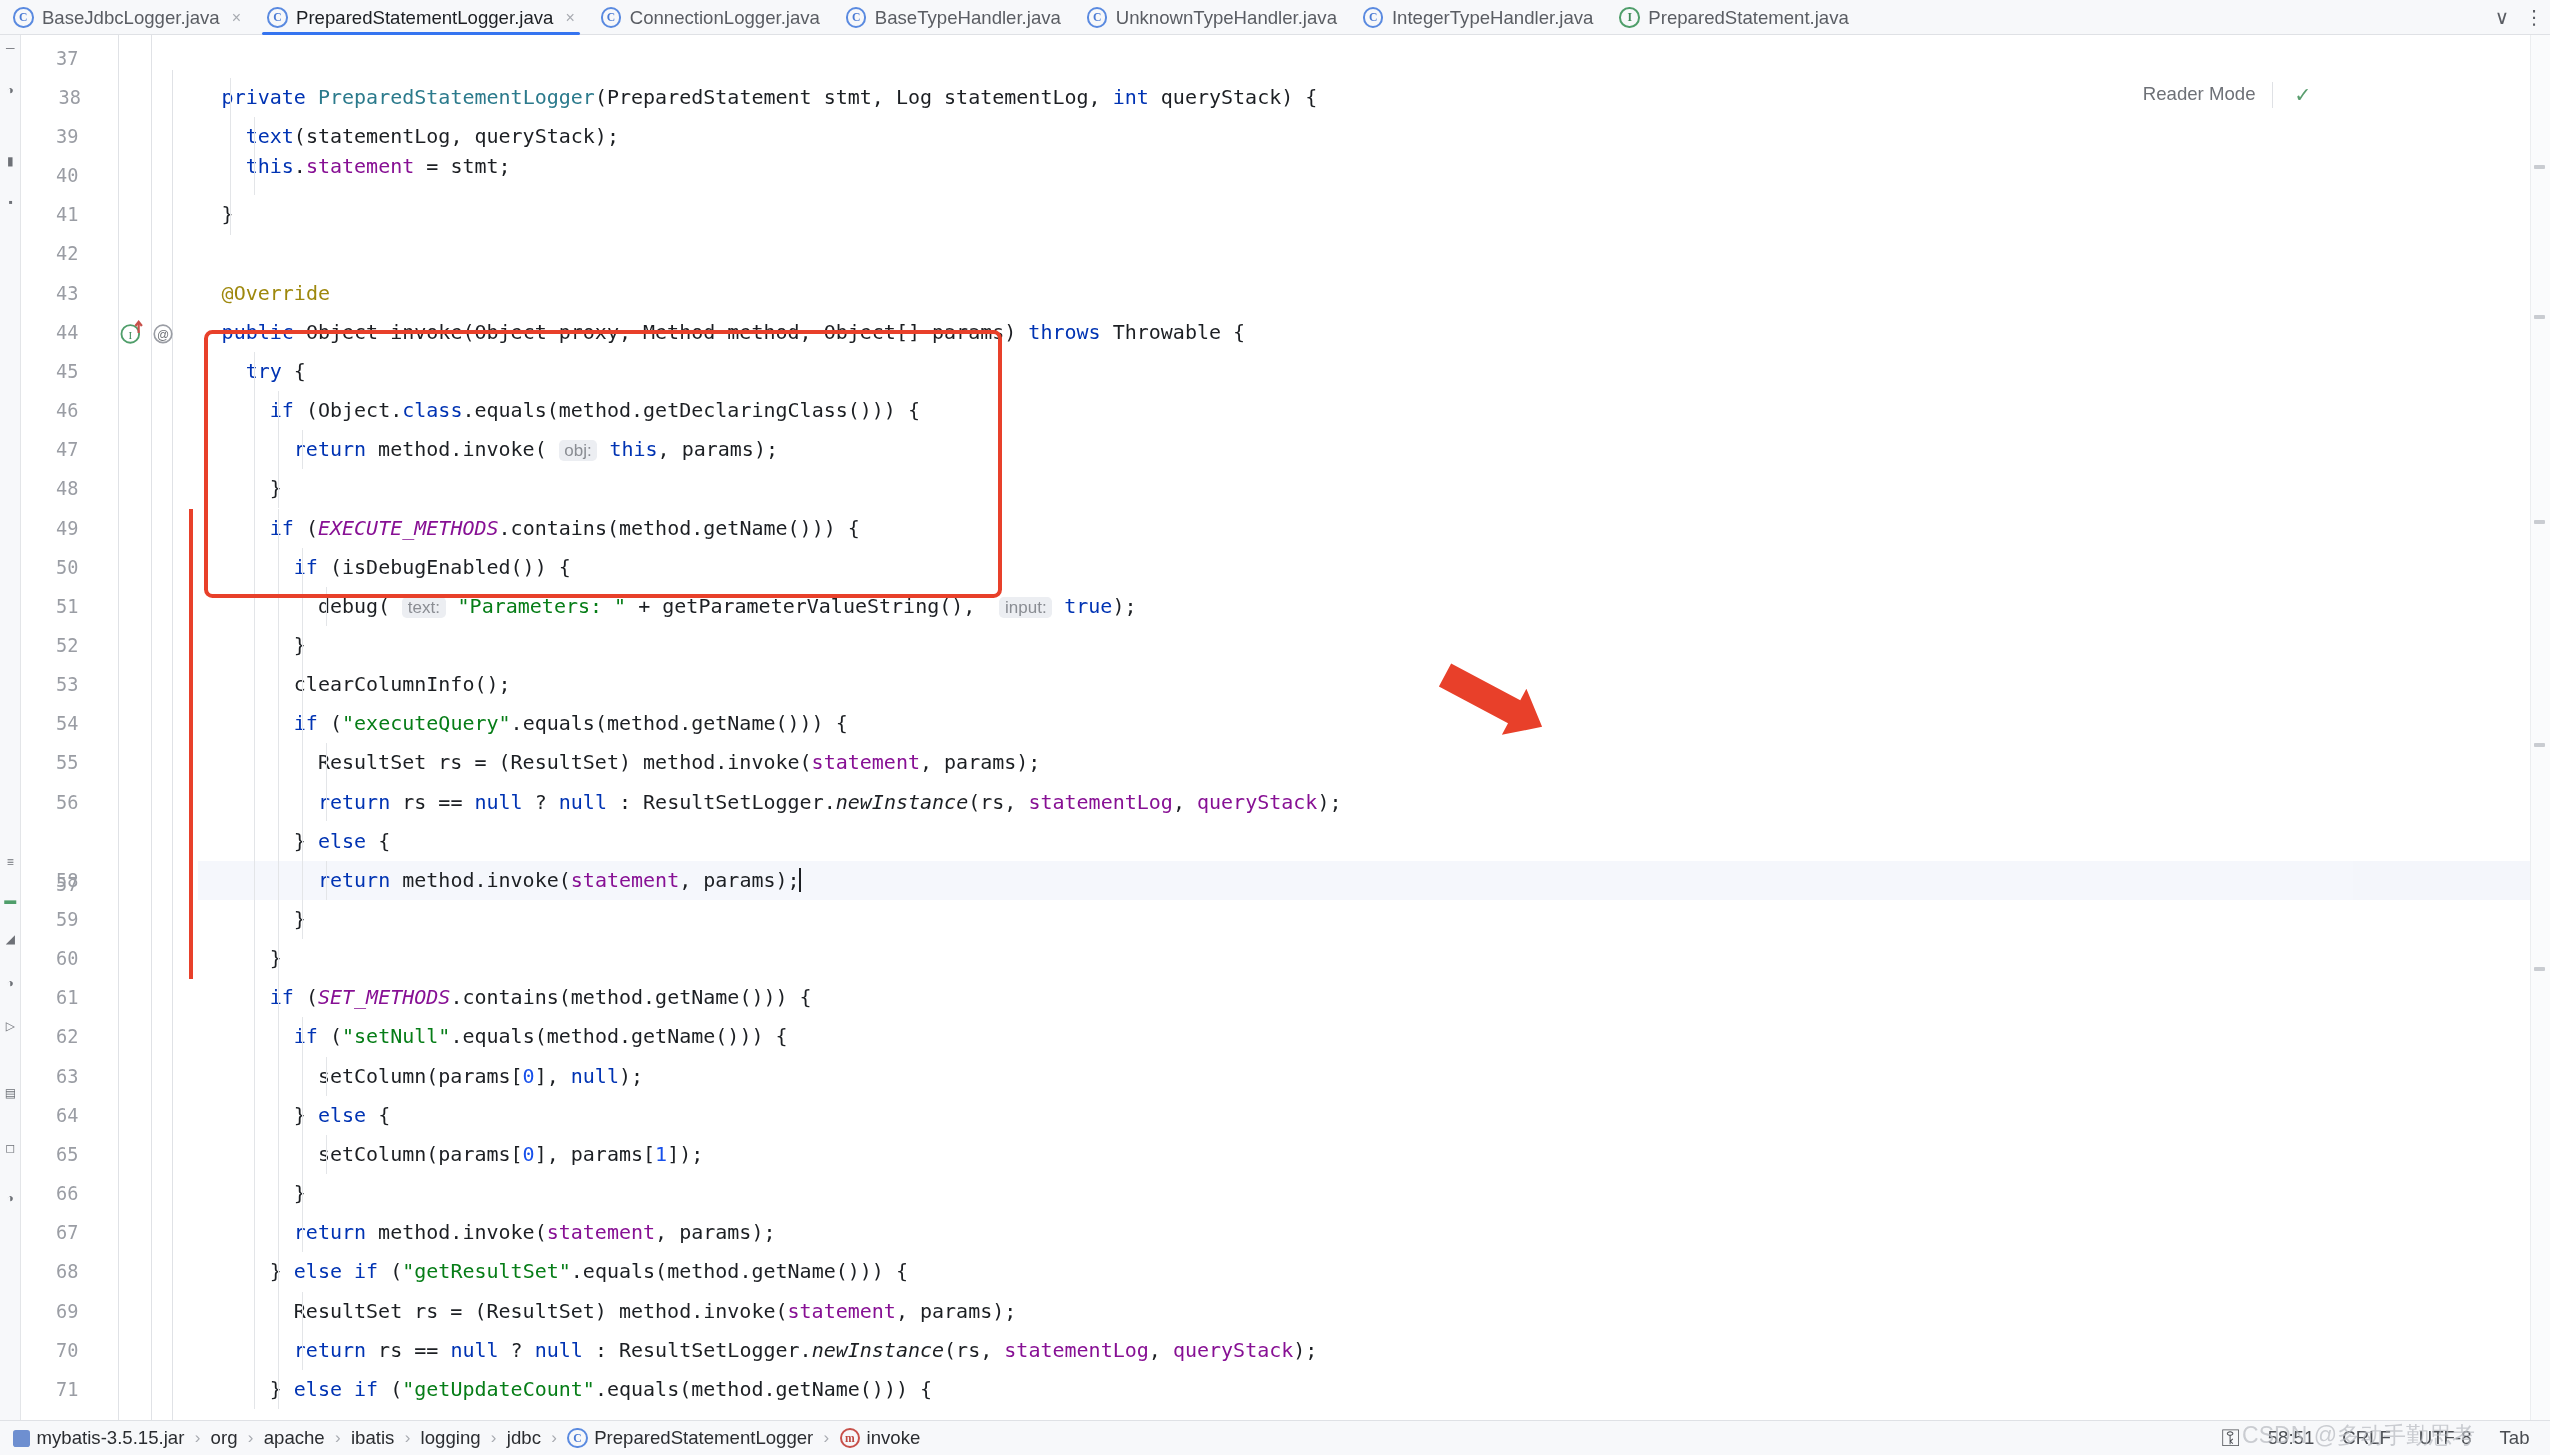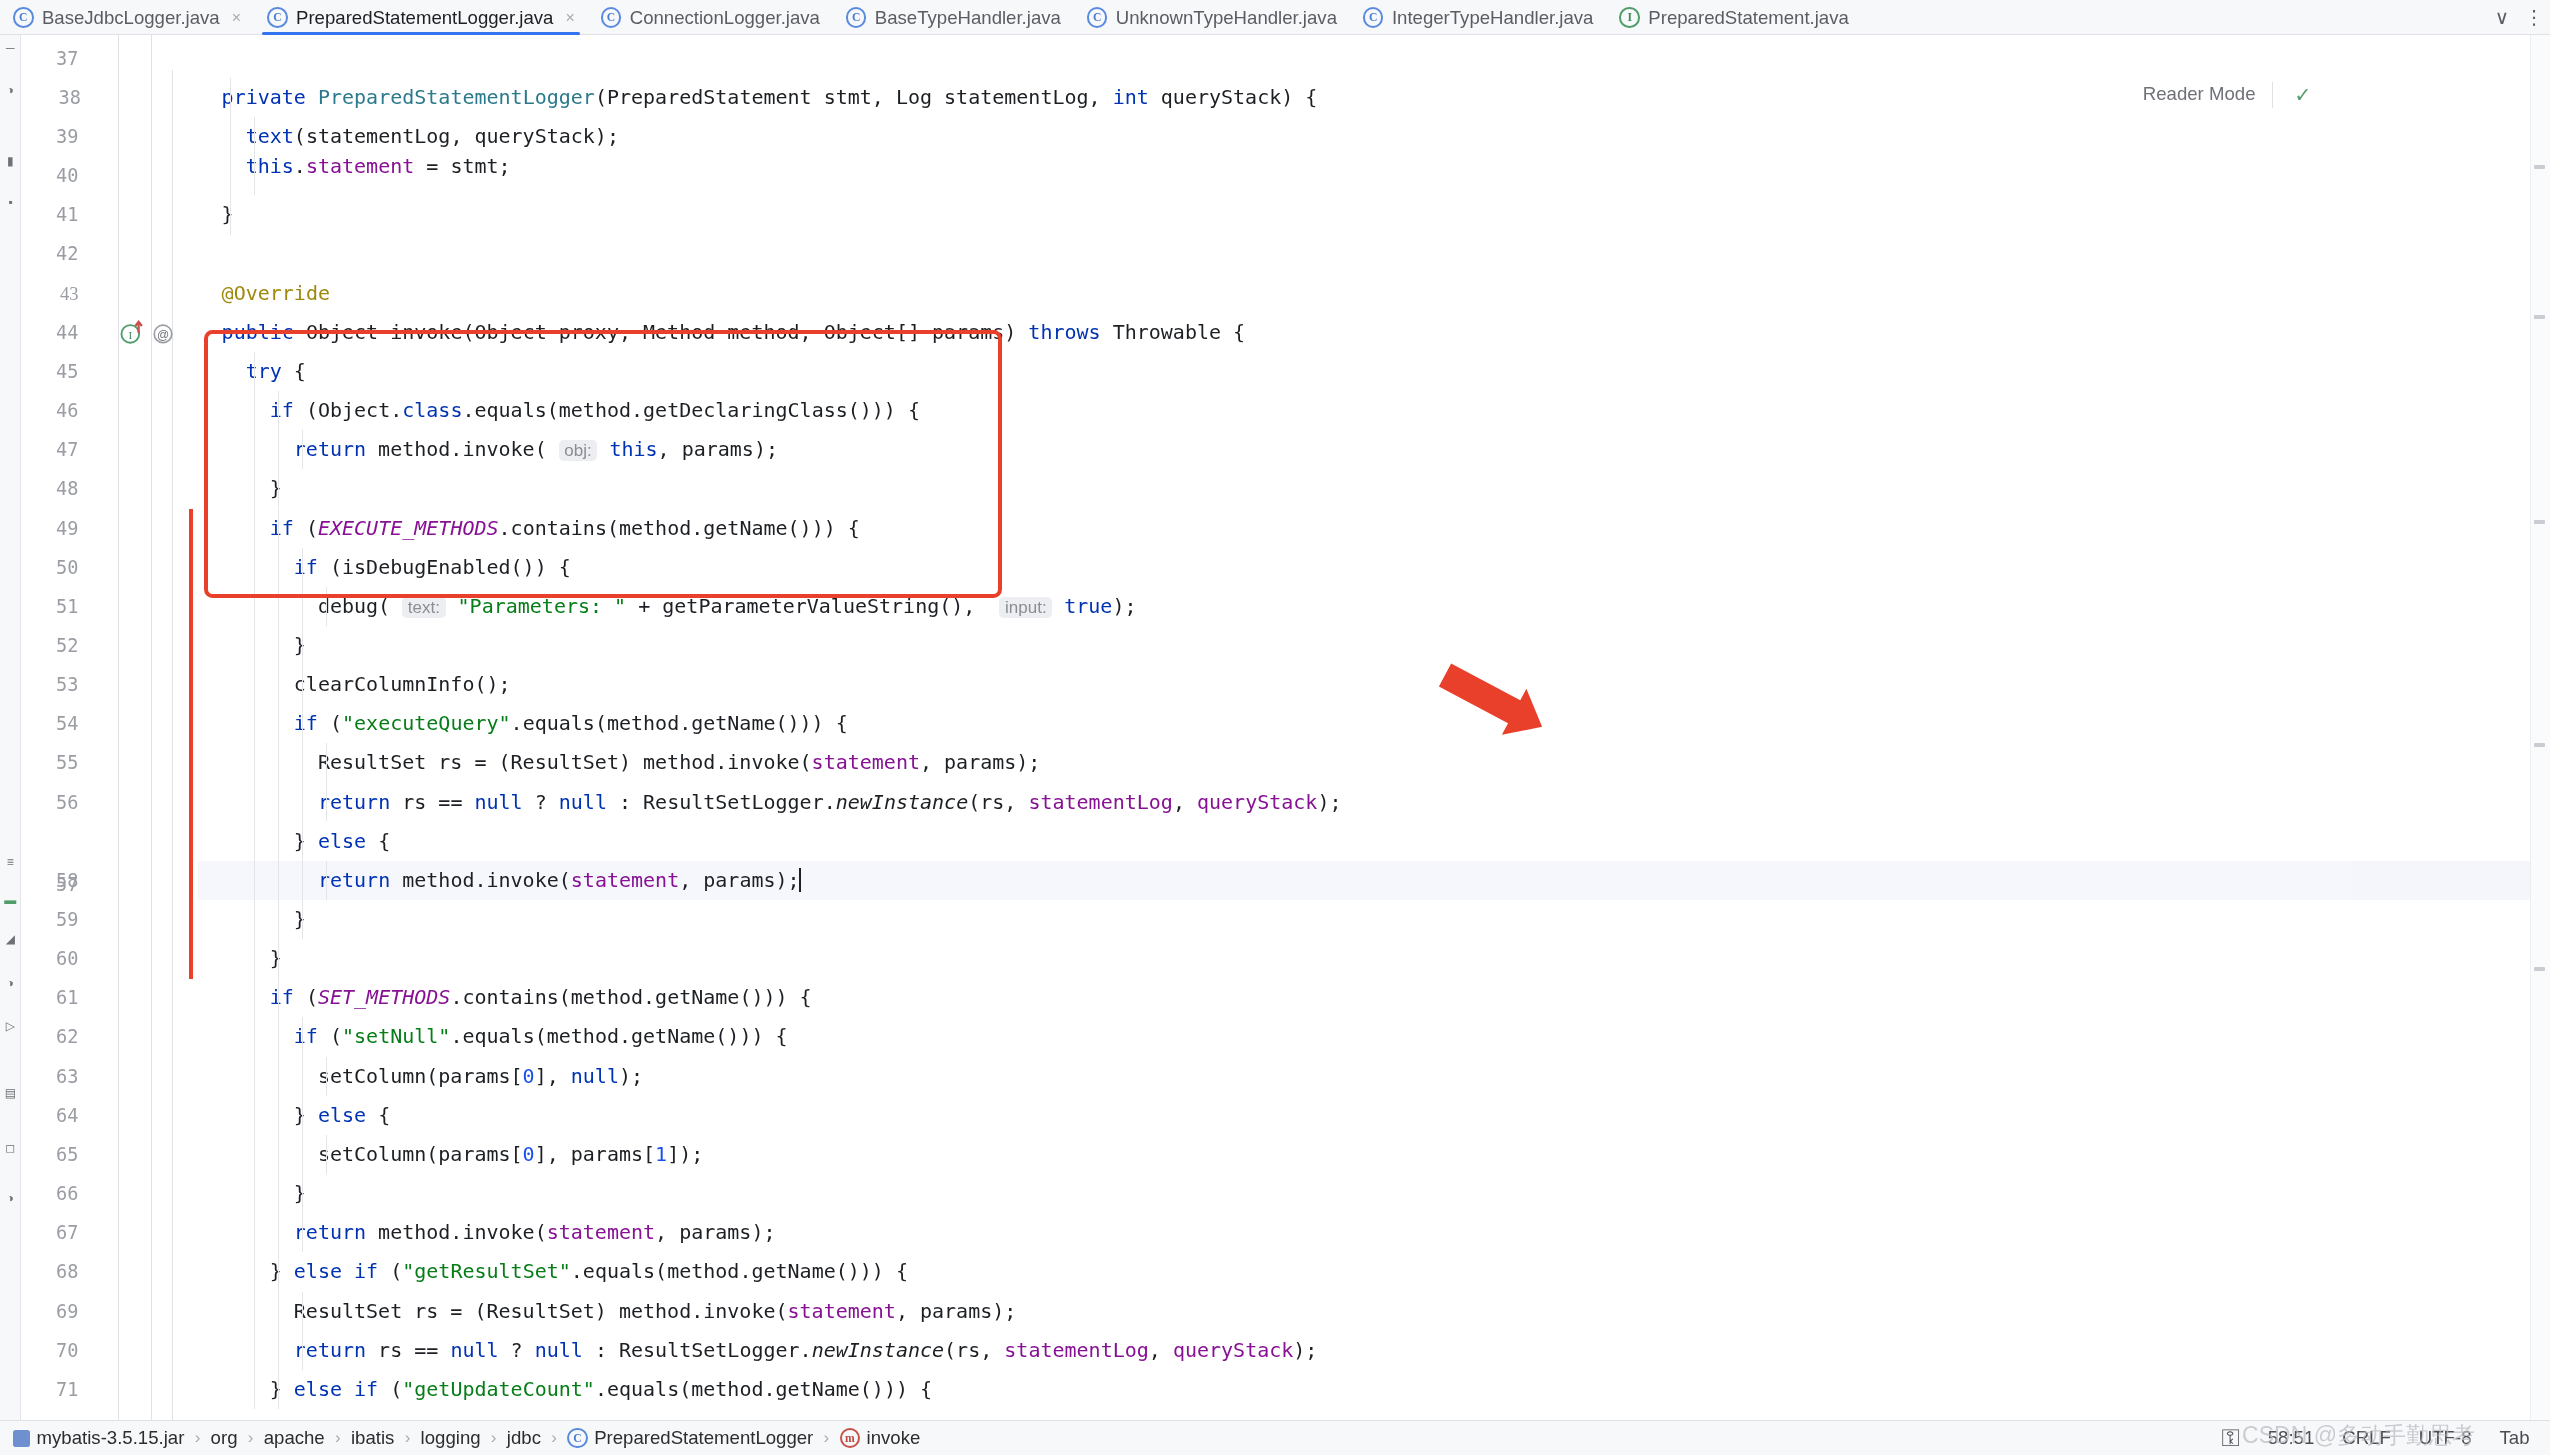--- a/index.html
+++ b/index.html
@@ -159,7 +159,7 @@
       <div class="lnum" style="top: 121px; line-height: 39px;">40</div>
       <div class="lnum" style="top: 160px; line-height: 39px;">41</div>
       <div class="lnum" style="top: 199px; line-height: 39px;">42</div>
-      <div class="lnum" style="top: 239px; line-height: 39px; font-family: Liberation Serif, serif;">43</div>
+      <div class="lnum" style="top: 239px; line-height: 39px;">43</div>
       <div class="lnum" style="top: 278px; line-height: 39px; padding-left: 20px;">44</div>
       <div class="lnum" style="top: 317px; line-height: 39px;">45</div>
       <div class="lnum" style="top: 356px; line-height: 39px;">46</div>

